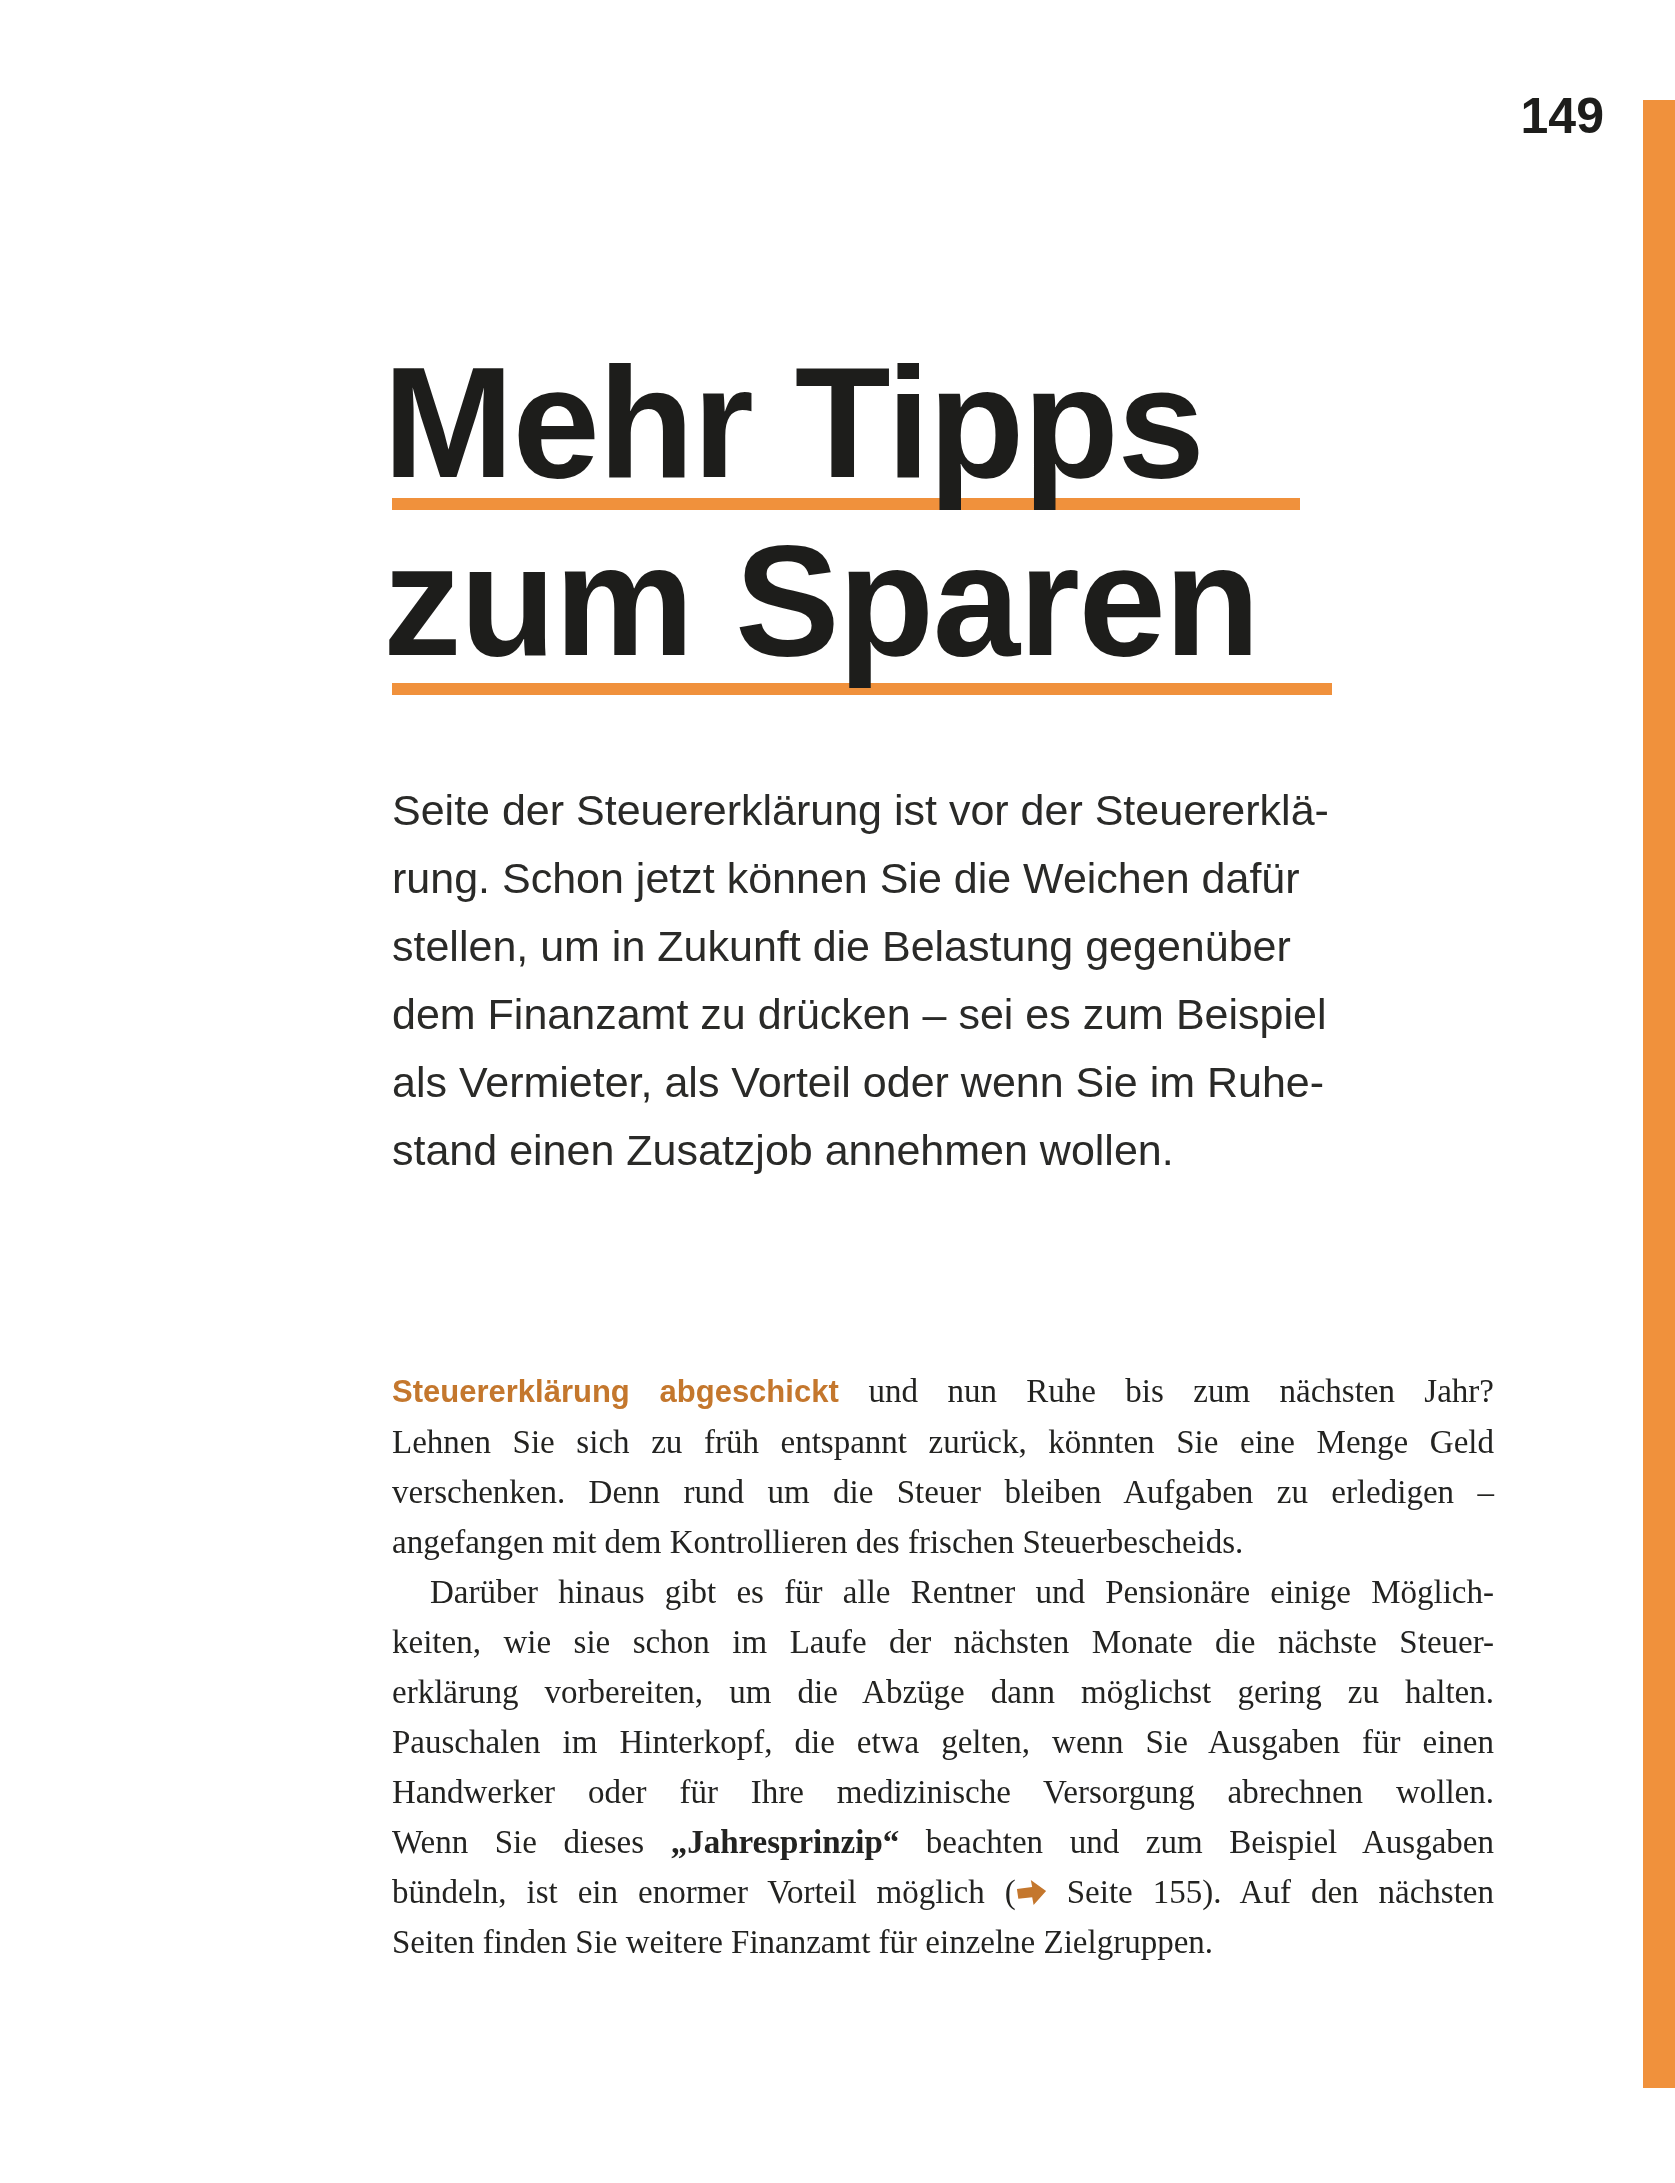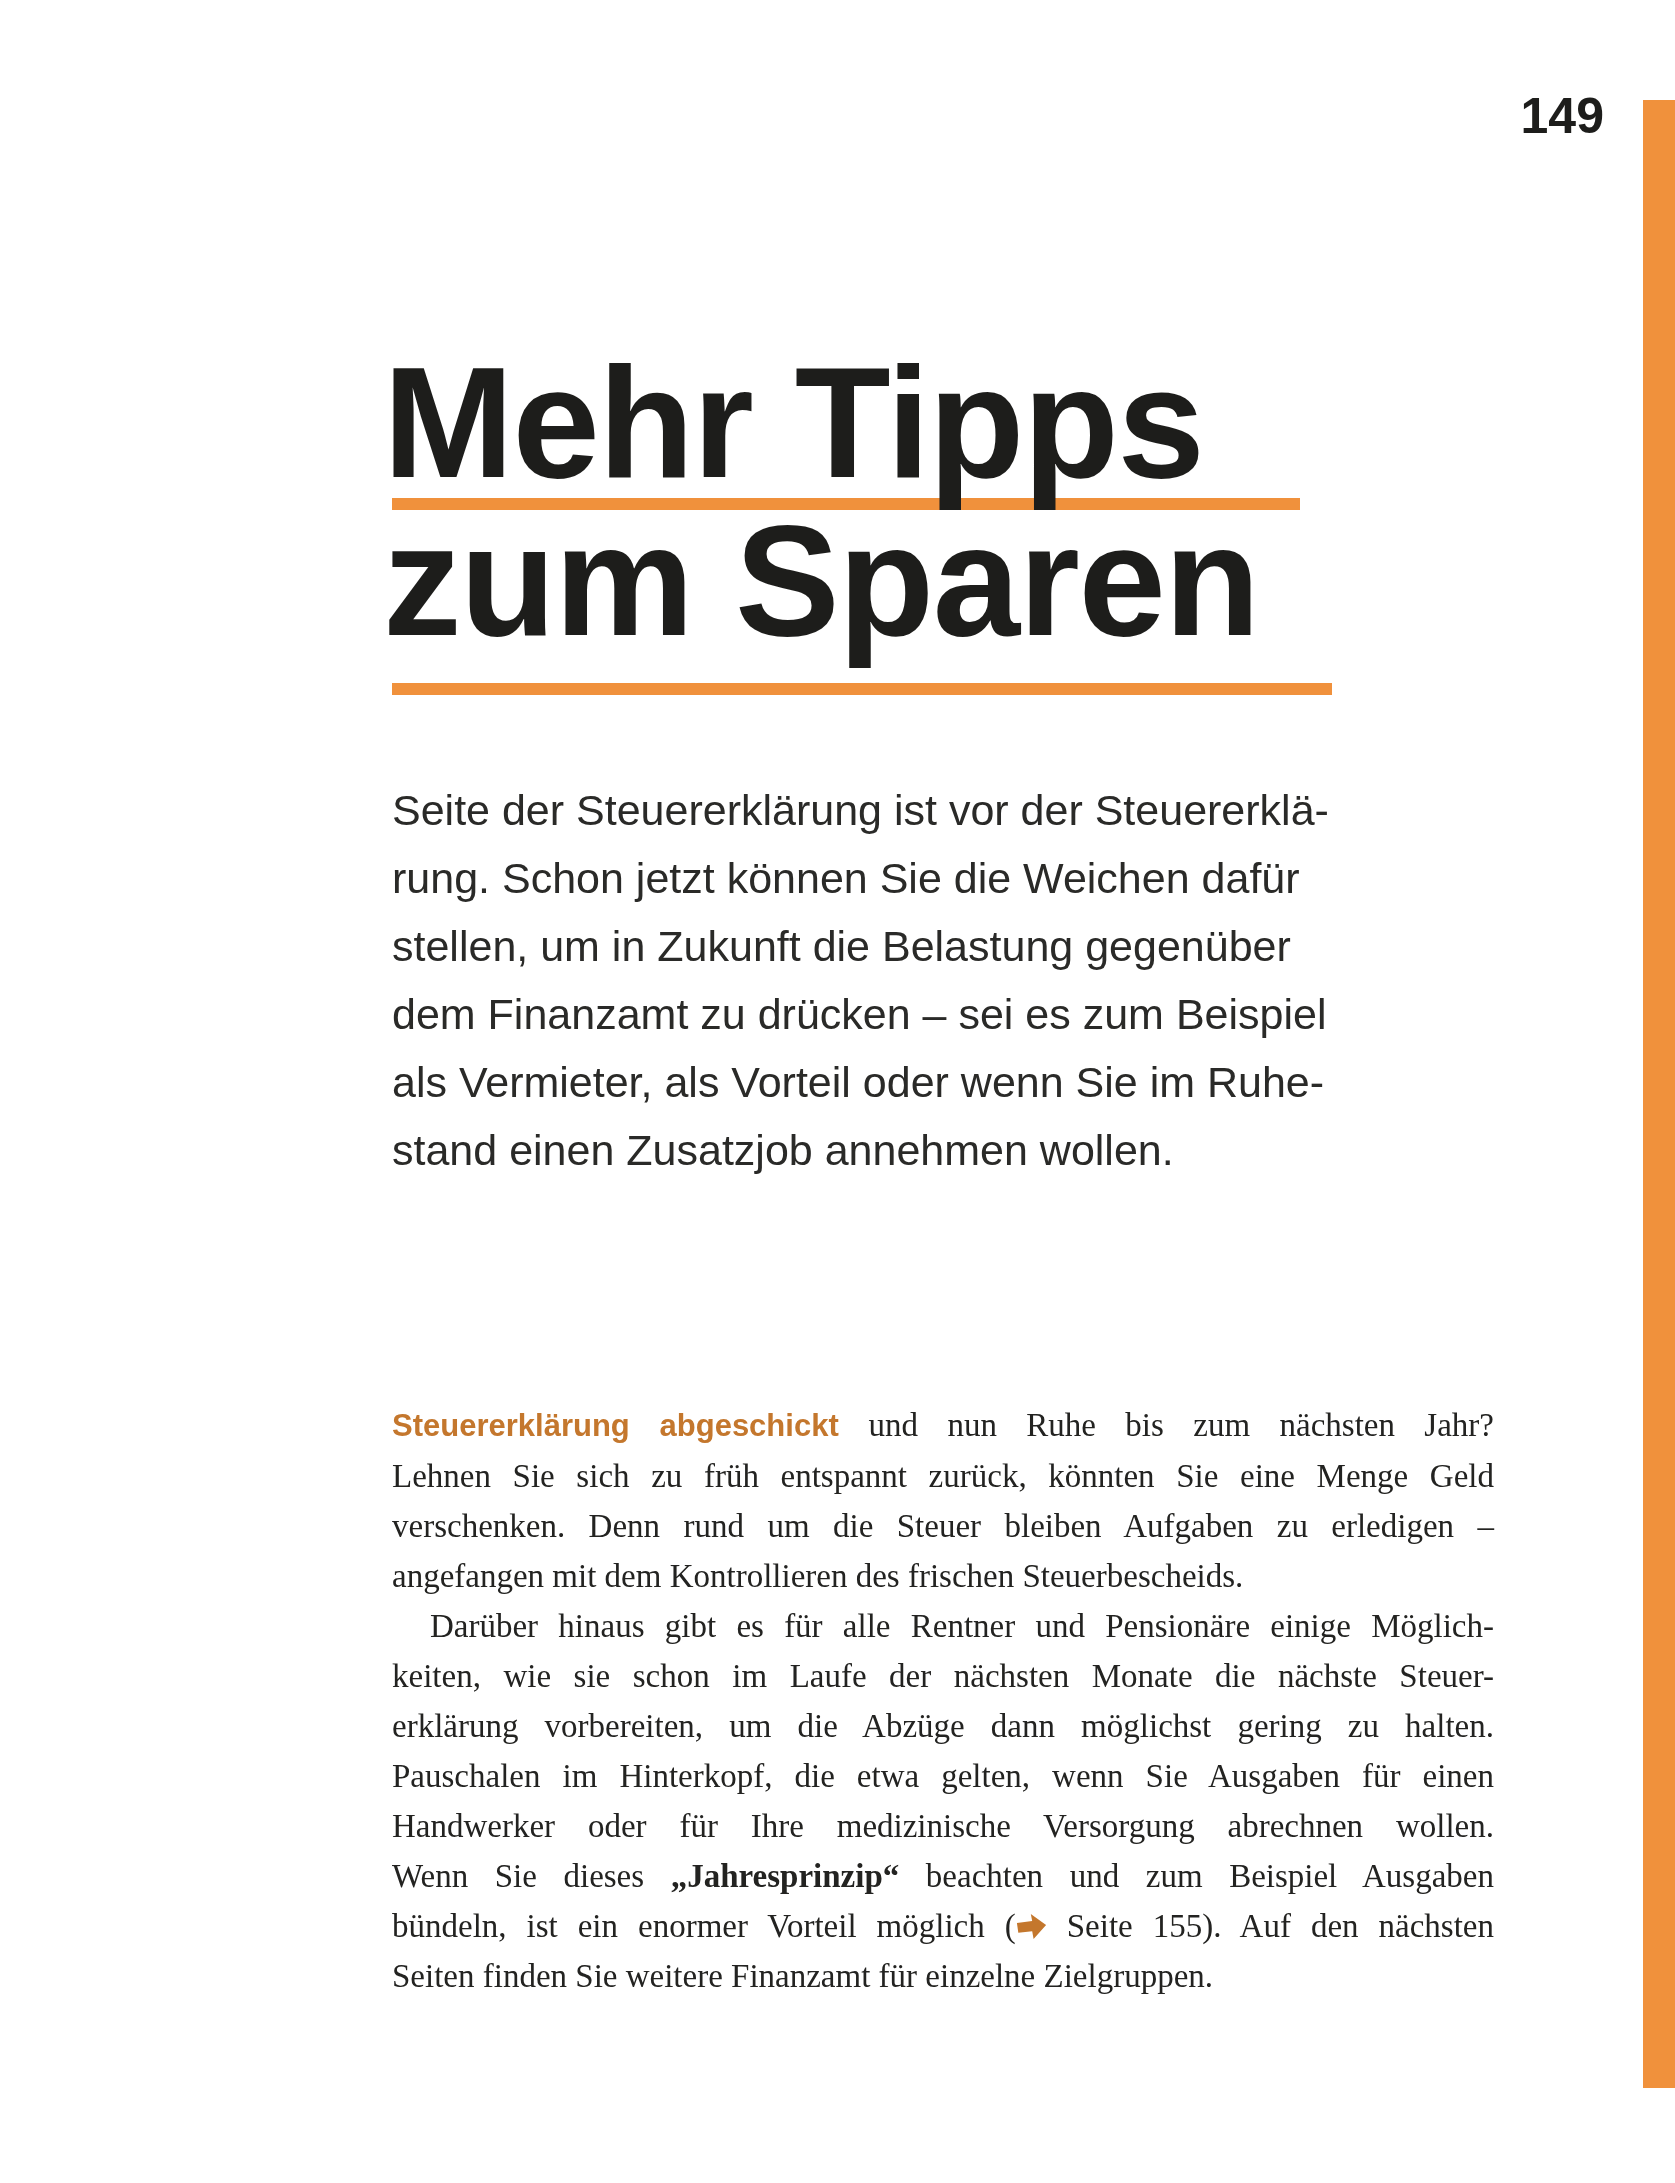--- a/index.html
+++ b/index.html
@@ -45,7 +45,7 @@
     z-index:2;
   }
   .title-line1{top:344px;}
-  .title-line2{top:502px;}
+  .title-line2{top:522px;}
   .title-underline{
     position:absolute;left:392px;height:12px;
     background:var(--accent);

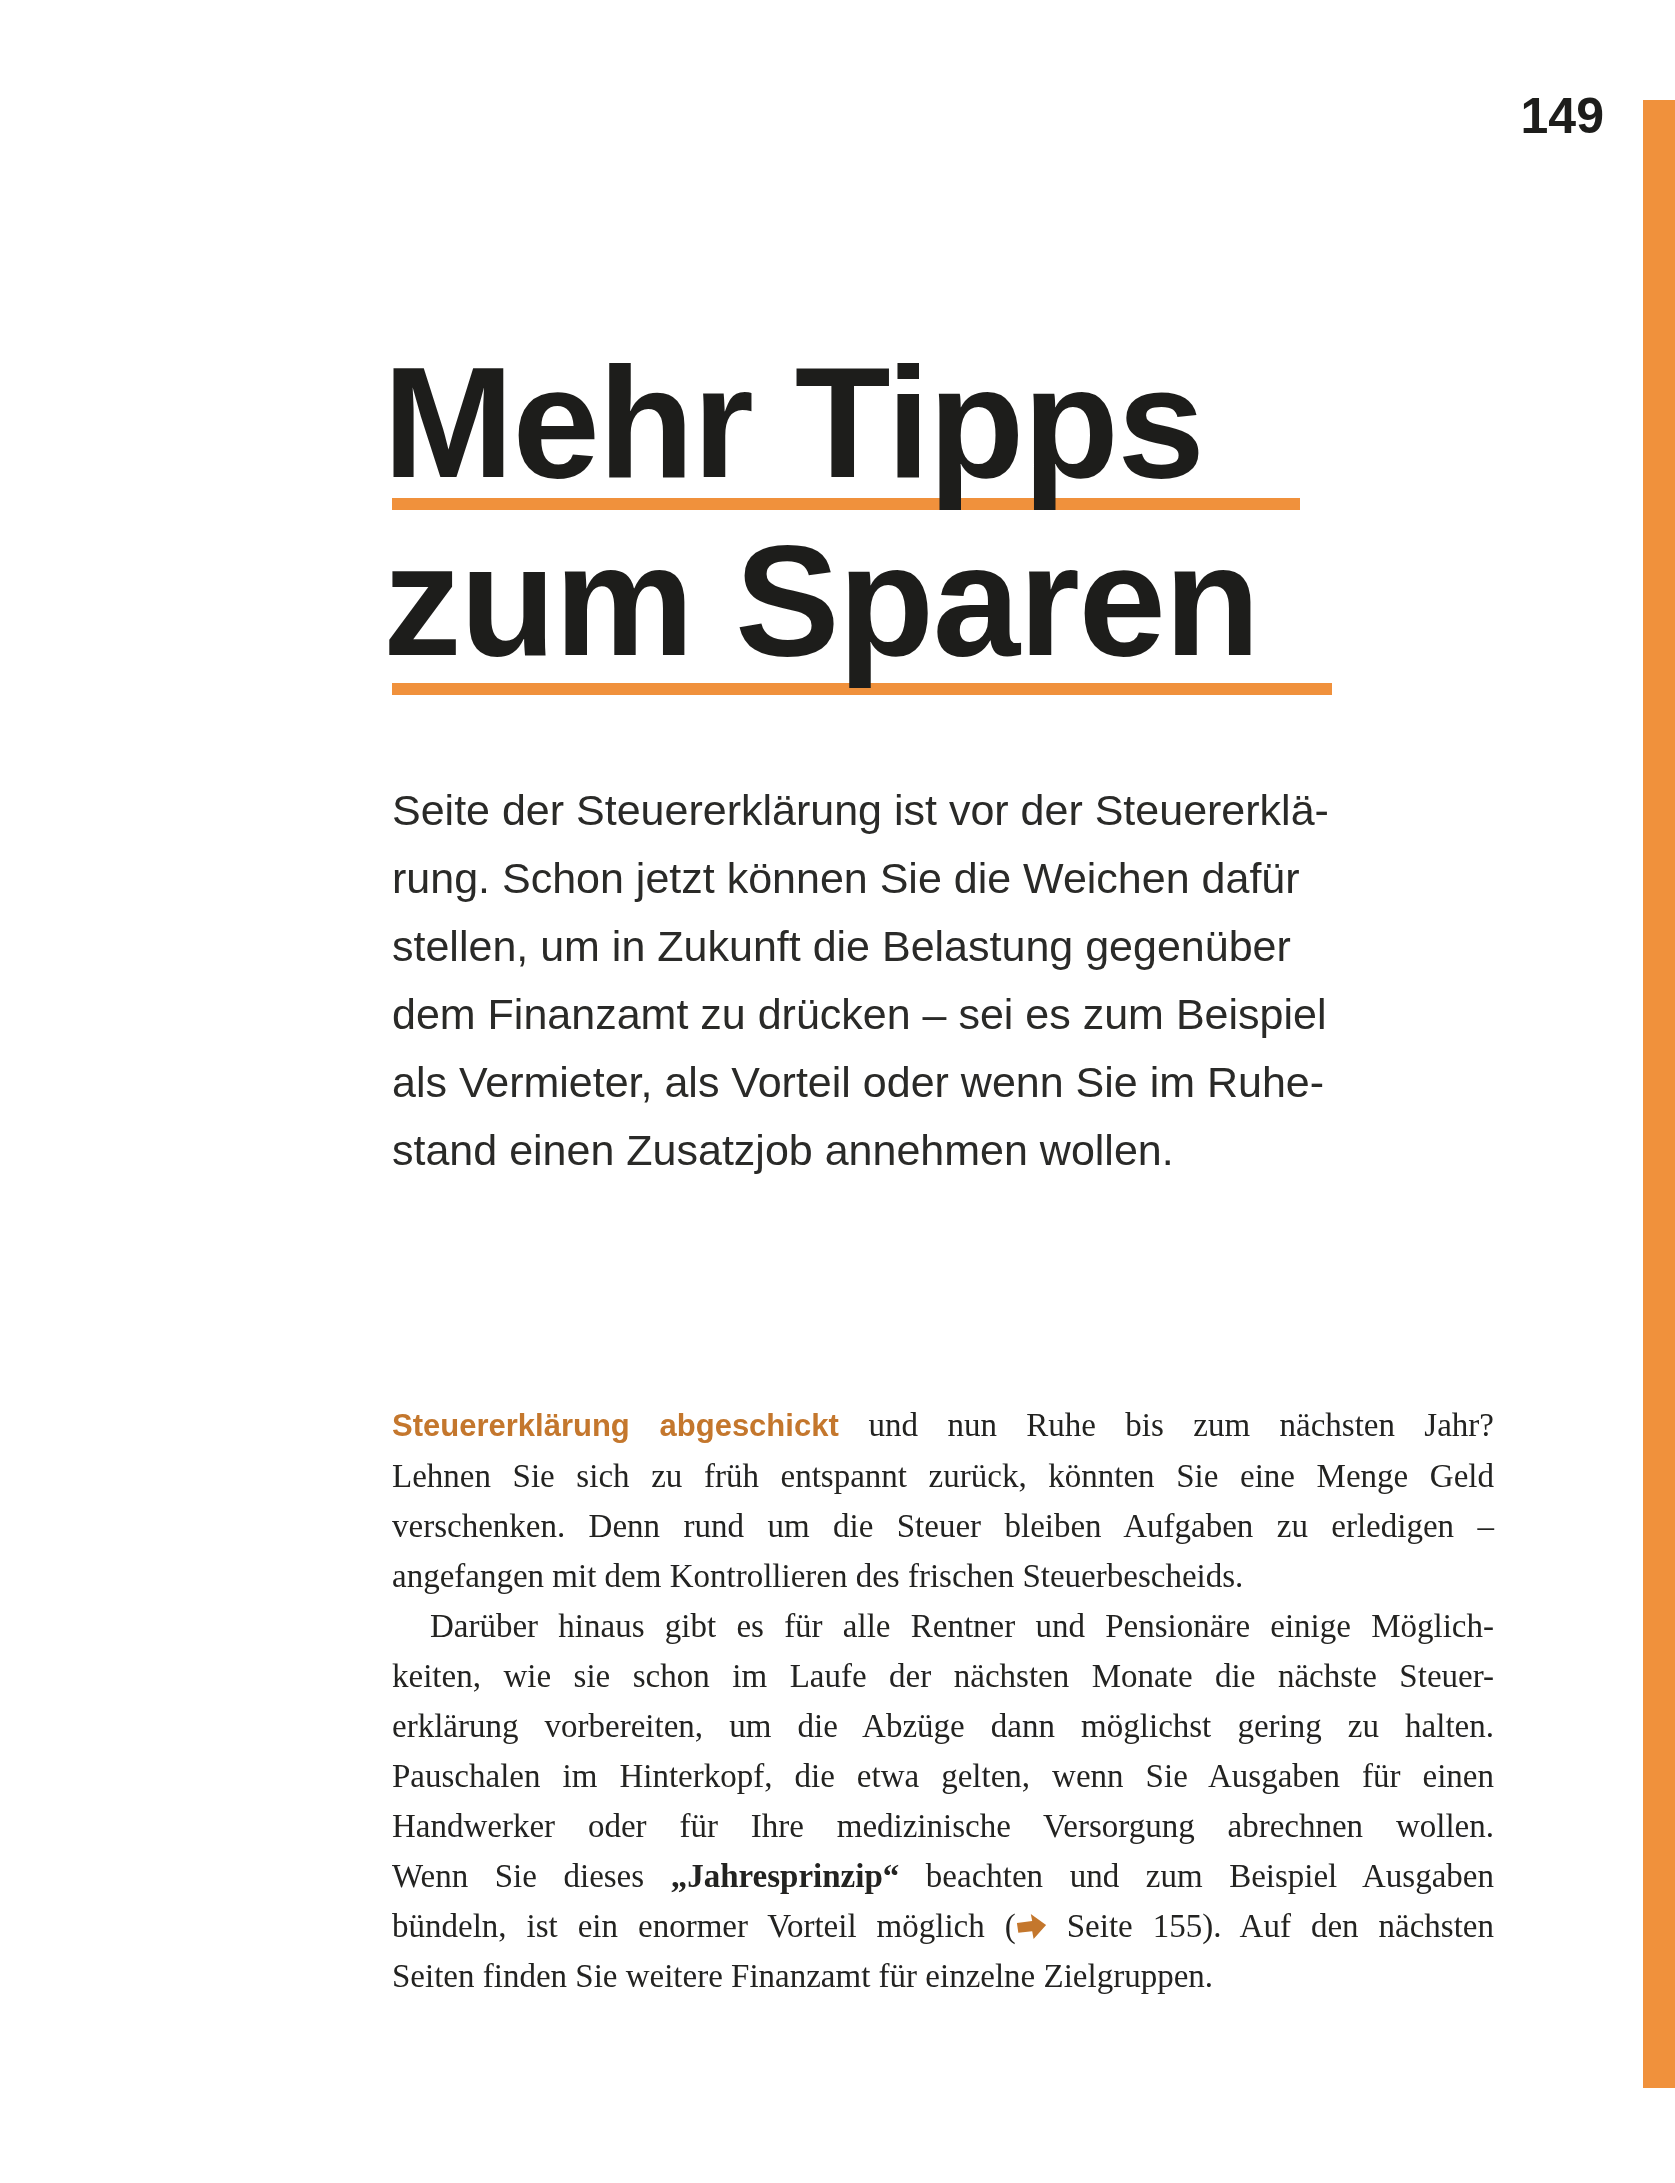--- a/index.html
+++ b/index.html
@@ -69,7 +69,6 @@
   .bodytext{
     position:absolute;left:392px;top:1366px;width:1102px;
     color:var(--serif-ink);
-    margin-top:34px;
   }
   .body-line{
     font-family:"Liberation Serif",serif;

